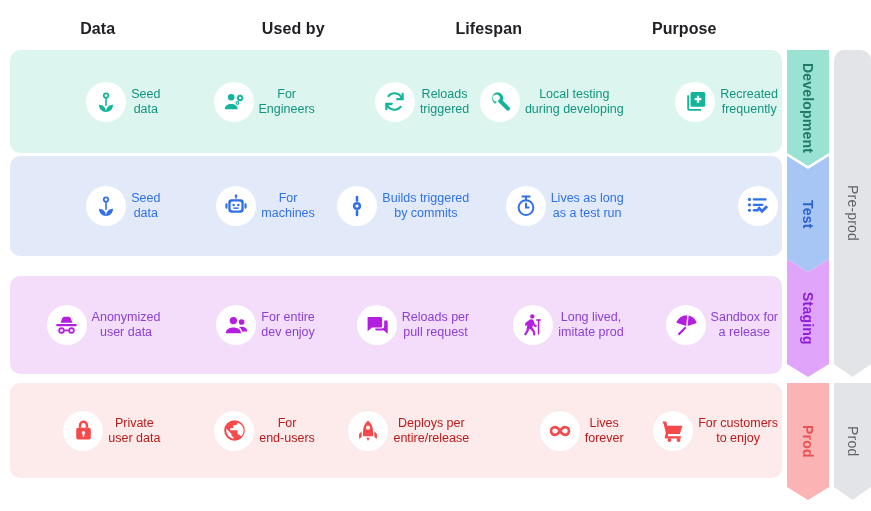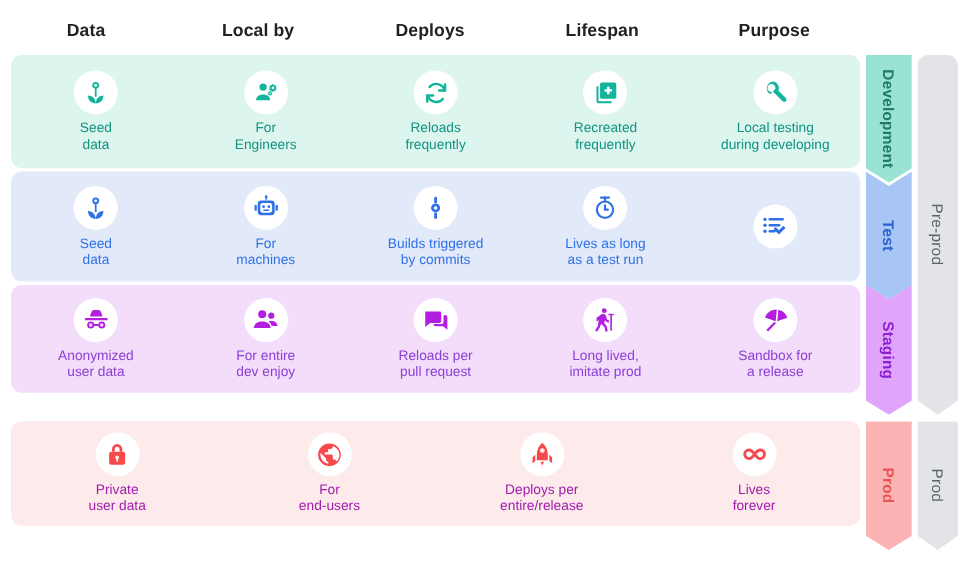--- a/index.html
+++ b/index.html
@@ -98,7 +98,7 @@
 
   <div class="headers">
     <div class="header-cell">Data</div>
-    <div class="header-cell">Local by</div>
+    <div class="header-cell">Used by</div>
     <div class="header-cell">Deploys</div>
     <div class="header-cell">Lifespan</div>
     <div class="header-cell">Purpose</div>

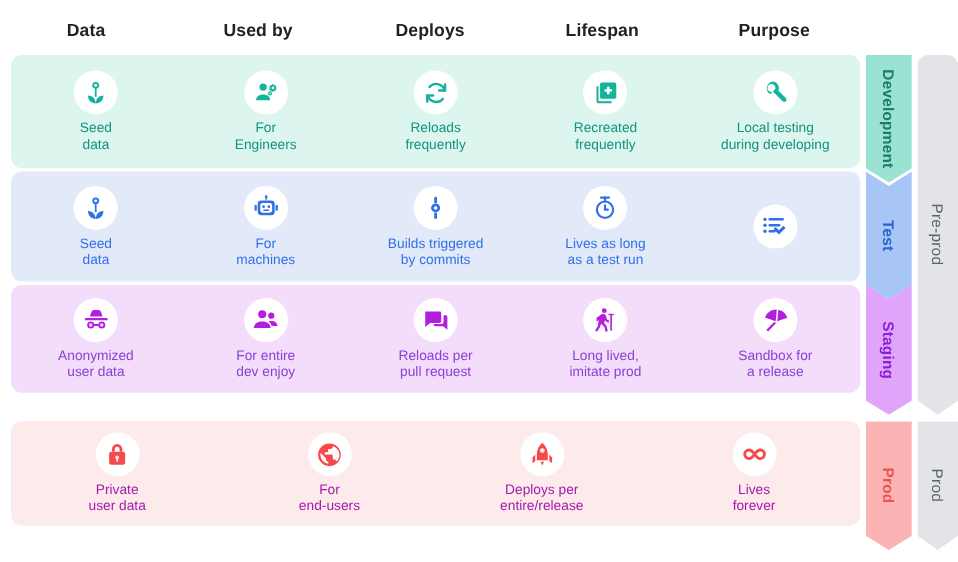--- a/index.html
+++ b/index.html
@@ -99,7 +99,6 @@
   <div class="headers">
     <div class="header-cell">Data</div>
     <div class="header-cell">Used by</div>
-    <div class="header-cell">Deploys</div>
     <div class="header-cell">Lifespan</div>
     <div class="header-cell">Purpose</div>
   </div>

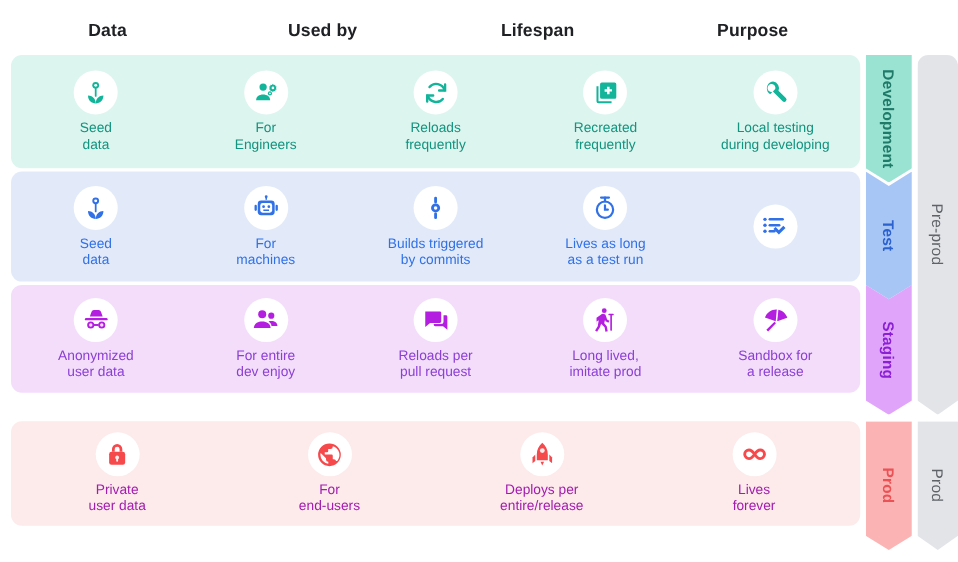--- a/index.html
+++ b/index.html
@@ -31,7 +31,7 @@
   .row.prod    { top: 383px; height: 95px;  background: #fdeaea; }
 
   .cell {
-    flex: 1 1 0; display: flex; flex-direction: column;
+    flex: 1 1 0; display: flex; flex-direction: row;
     align-items: center; justify-content: flex-end; gap: 5px;
     padding: 0 4px;
   }

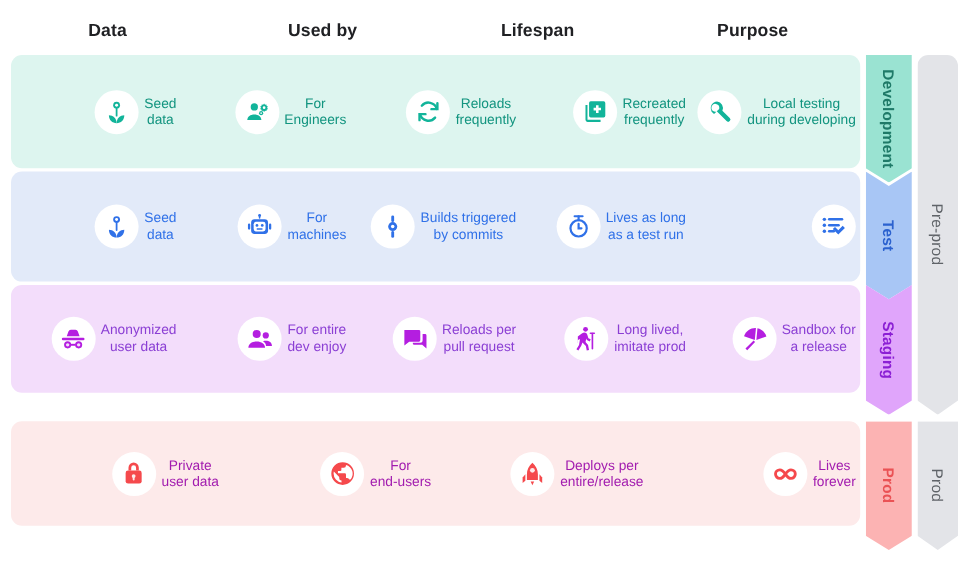--- a/index.html
+++ b/index.html
@@ -144,7 +144,7 @@
         </svg>
       </span>
       <span class="cell-label">Reloads
-frequently</span>
+triggered</span>
     </div>
 
     <div class="cell">

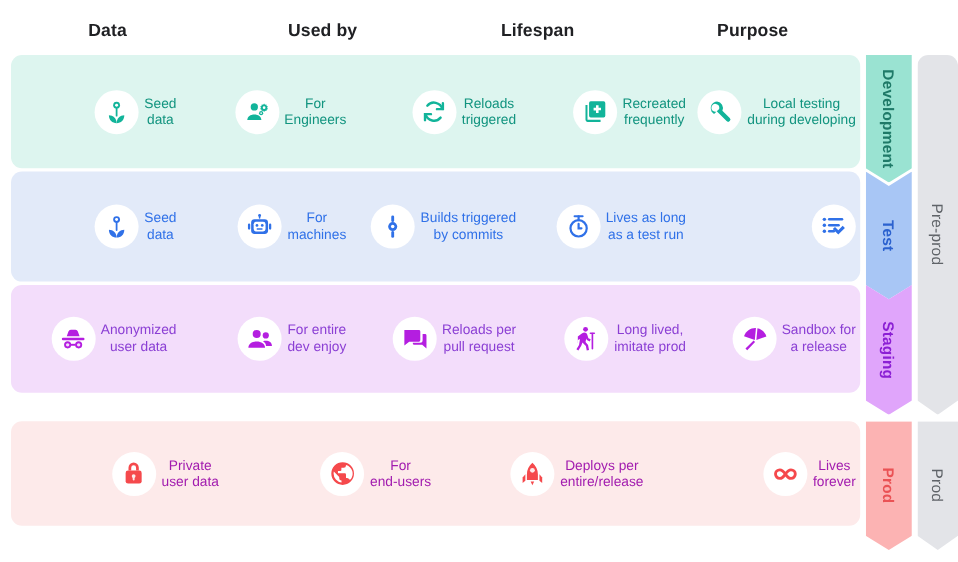--- a/index.html
+++ b/index.html
@@ -149,6 +149,17 @@
 
     <div class="cell">
       <span class="bubble">
+        <svg width="24" height="24" viewBox="0 0 24 24" fill="#12b49a">
+          <path d="M9.9 2.2a6 6 0 0 0-5 8.9l-.2.2 2.4 2.4 2.2-2.2a3.6 3.6 0 1 1 2.5-2.5l-2.2 2.2 2.3 2.3 6.6 6.6a2 2 0 0 0 2.9-2.9l-6.7-6.6A6 6 0 0 0 9.9 2.2z"></path>
+          <circle cx="9.3" cy="7.4" r="2.1" fill="#ffffff"></circle>
+        </svg>
+      </span>
+      <span class="cell-label">Local testing
+during developing</span>
+    </div>
+
+    <div class="cell">
+      <span class="bubble">
         <svg width="23" height="23" viewBox="0 0 24 24" fill="#12b49a">
           <path d="M3.4 5.6h1.9v14.2h12.4v1.9H5.3a1.9 1.9 0 0 1-1.9-1.9V5.6z"></path>
           <path d="M20.6 2.2H8.4a1.6 1.6 0 0 0-1.6 1.6v12.2a1.6 1.6 0 0 0 1.6 1.6h12.2a1.6 1.6 0 0 0 1.6-1.6V3.8a1.6 1.6 0 0 0-1.6-1.6zm-4.8 11h-2.4v-2.4h-2.3V8.4h2.3V6h2.4v2.4h2.3v2.2h-2.3v2.4z"></path>
@@ -156,17 +167,6 @@
       </span>
       <span class="cell-label">Recreated
 frequently</span>
-    </div>
-
-    <div class="cell">
-      <span class="bubble">
-        <svg width="24" height="24" viewBox="0 0 24 24" fill="#12b49a">
-          <path d="M9.9 2.2a6 6 0 0 0-5 8.9l-.2.2 2.4 2.4 2.2-2.2a3.6 3.6 0 1 1 2.5-2.5l-2.2 2.2 2.3 2.3 6.6 6.6a2 2 0 0 0 2.9-2.9l-6.7-6.6A6 6 0 0 0 9.9 2.2z"></path>
-          <circle cx="9.3" cy="7.4" r="2.1" fill="#ffffff"></circle>
-        </svg>
-      </span>
-      <span class="cell-label">Local testing
-during developing</span>
     </div>
   </div>
 

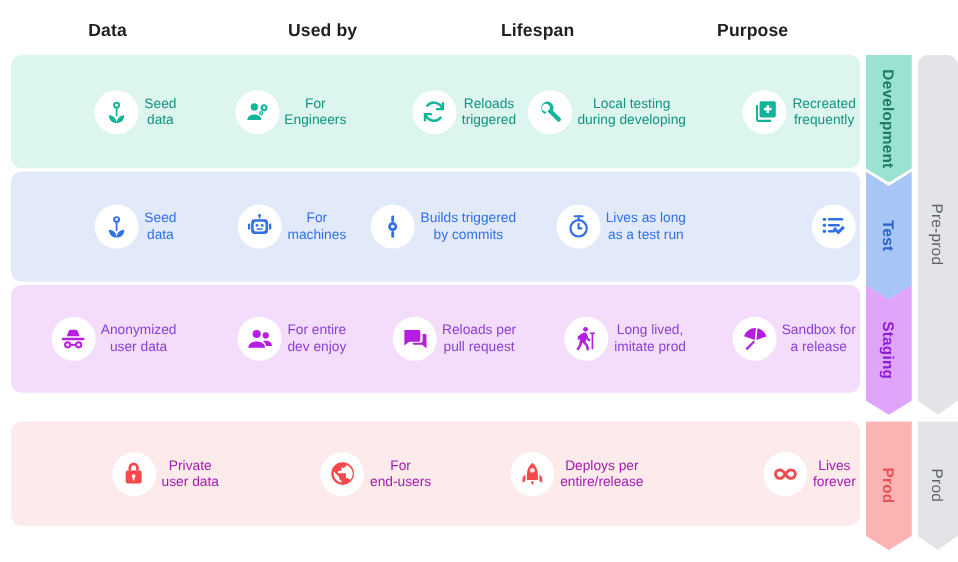--- a/index.html
+++ b/index.html
@@ -27,7 +27,7 @@
   }
   .row.dev     { top: 50px;  height: 103px; background: #ddf5ef; }
   .row.test    { top: 156px; height: 100px; background: #e2eaf9; }
-  .row.staging { top: 259px; height: 98px;  background: #f3ddfb; }
+  .row.staging { top: 276px; height: 98px;  background: #f3ddfb; }
   .row.prod    { top: 383px; height: 95px;  background: #fdeaea; }
 
   .cell {

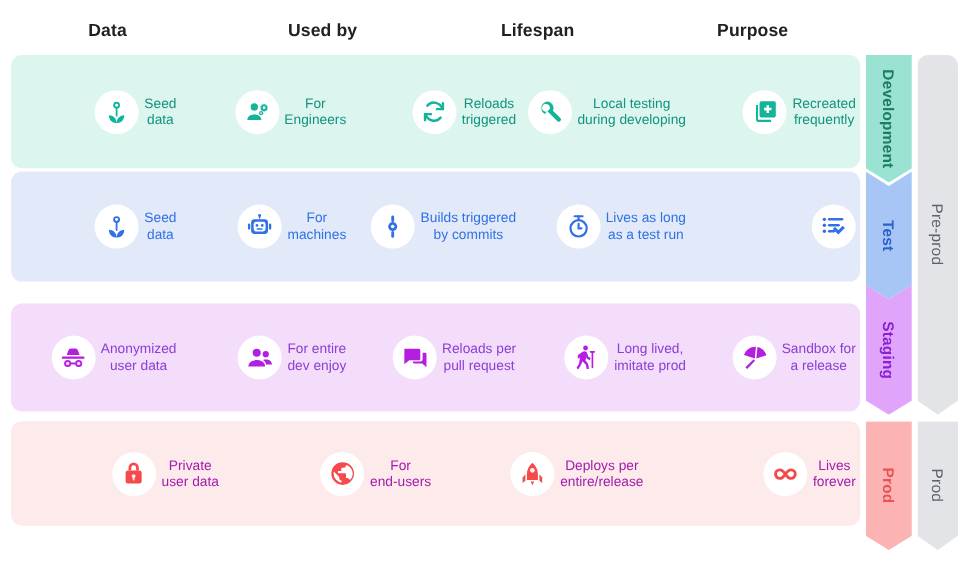--- a/index.html
+++ b/index.html
@@ -48,7 +48,7 @@
   .dev     .cell-label { color: #12947f; }
   .test    .cell-label { color: #3071e8; }
   .staging .cell-label { color: #8b3fd4; }
-  .prod    .cell-label { color: #a21caf; }
+  .prod    .cell-label { color: #b91c1c; }
 
   
   .banner {

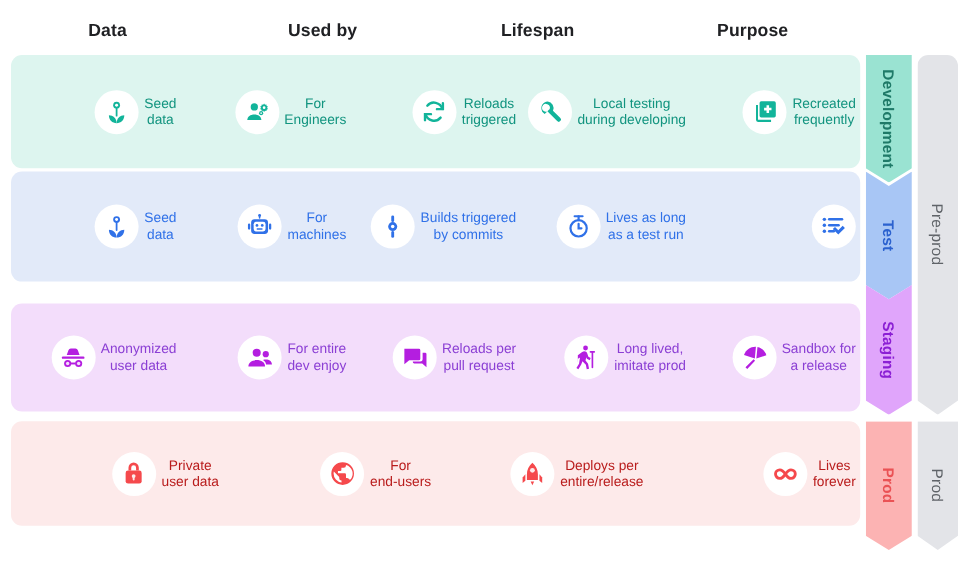--- a/index.html
+++ b/index.html
@@ -363,6 +363,17 @@
 forever</span>
     </div>
 
+    <div class="cell">
+      <span class="bubble">
+        <svg width="24" height="24" viewBox="0 0 24 24" fill="#f5494c">
+          <path d="M1.8 2.4h3.4l1 4.3h15.3l-2.7 8.2H7.3l-.6 2.4h13.1v2.2H5.2a1.4 1.4 0 0 1-1.4-1.8l1-3.7L2.6 4.6H1.8V2.4z"></path>
+          <circle cx="8.4" cy="21" r="1.9"></circle>
+          <circle cx="17.6" cy="21" r="1.9"></circle>
+        </svg>
+      </span>
+      <span class="cell-label">For customers
+to enjoy</span>
+    </div>
   </div>
 
   <div class="banner b-dev arrow-down">

